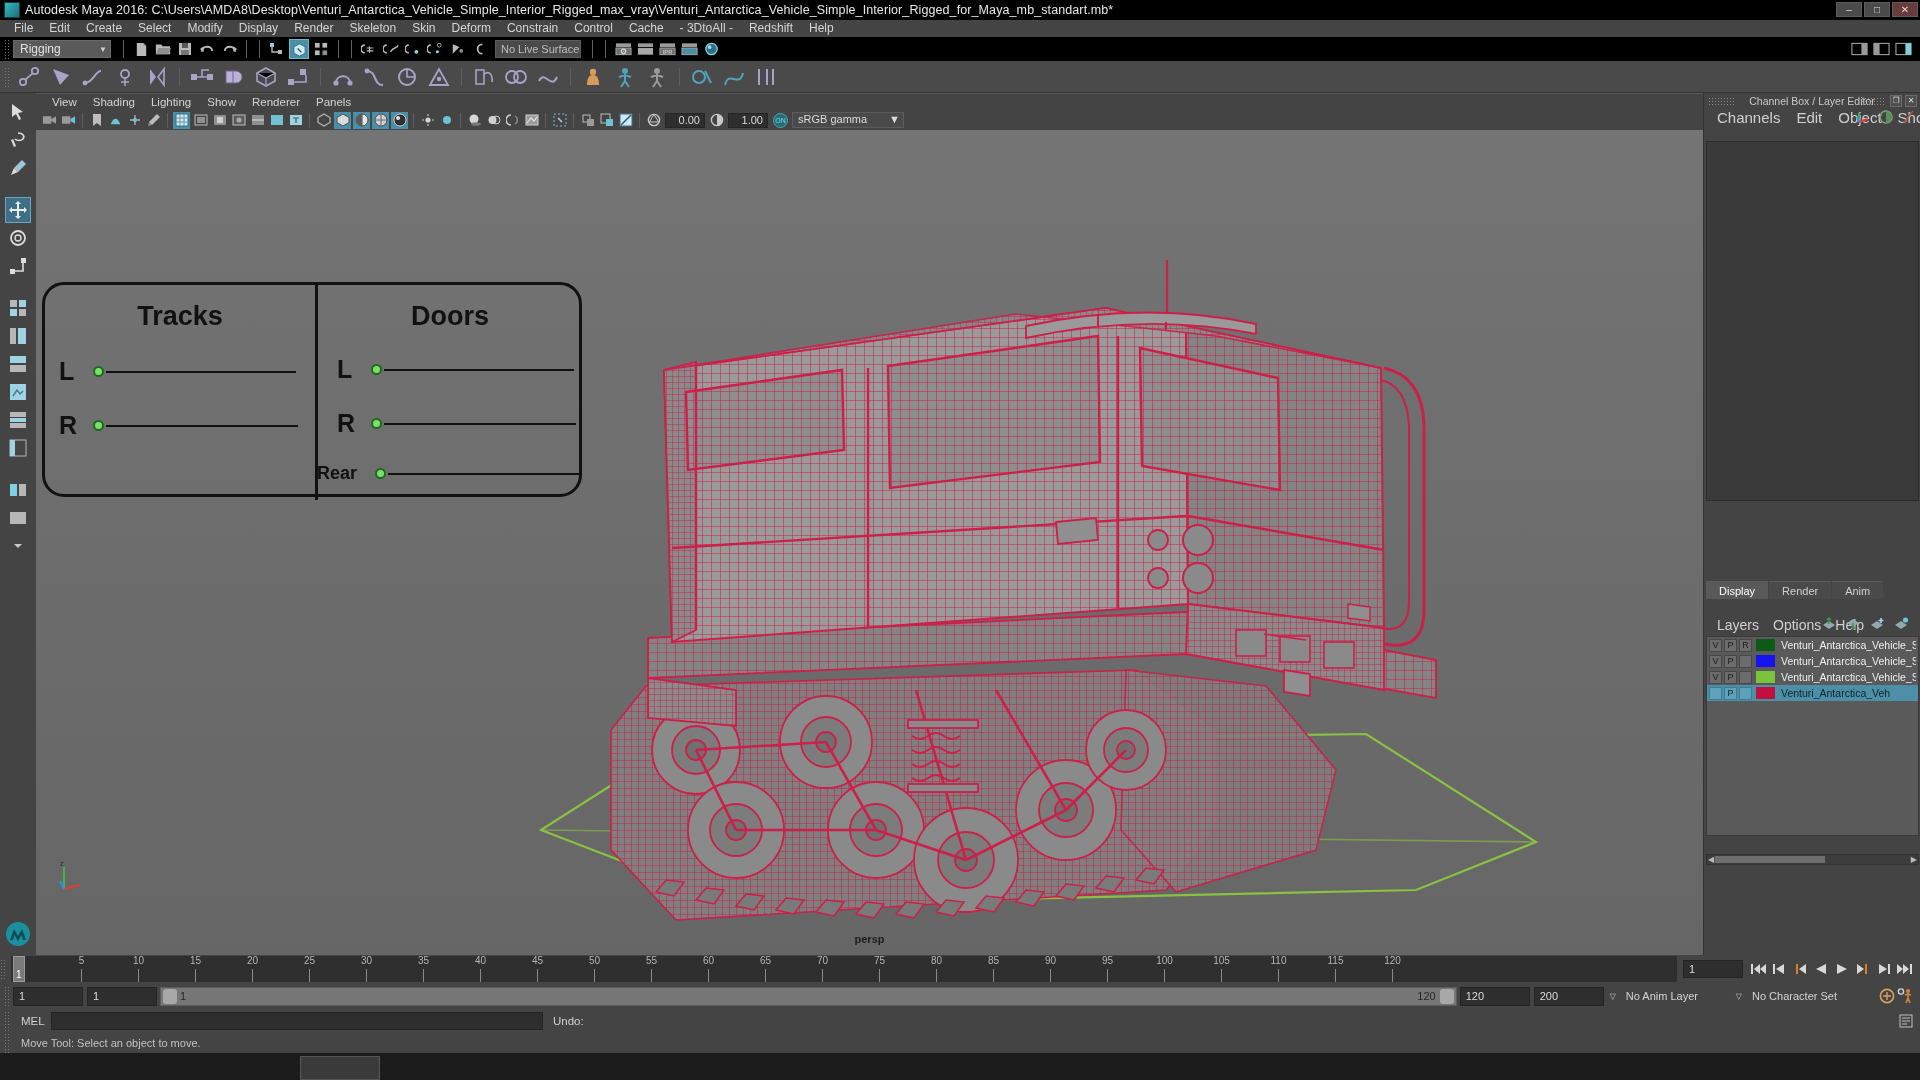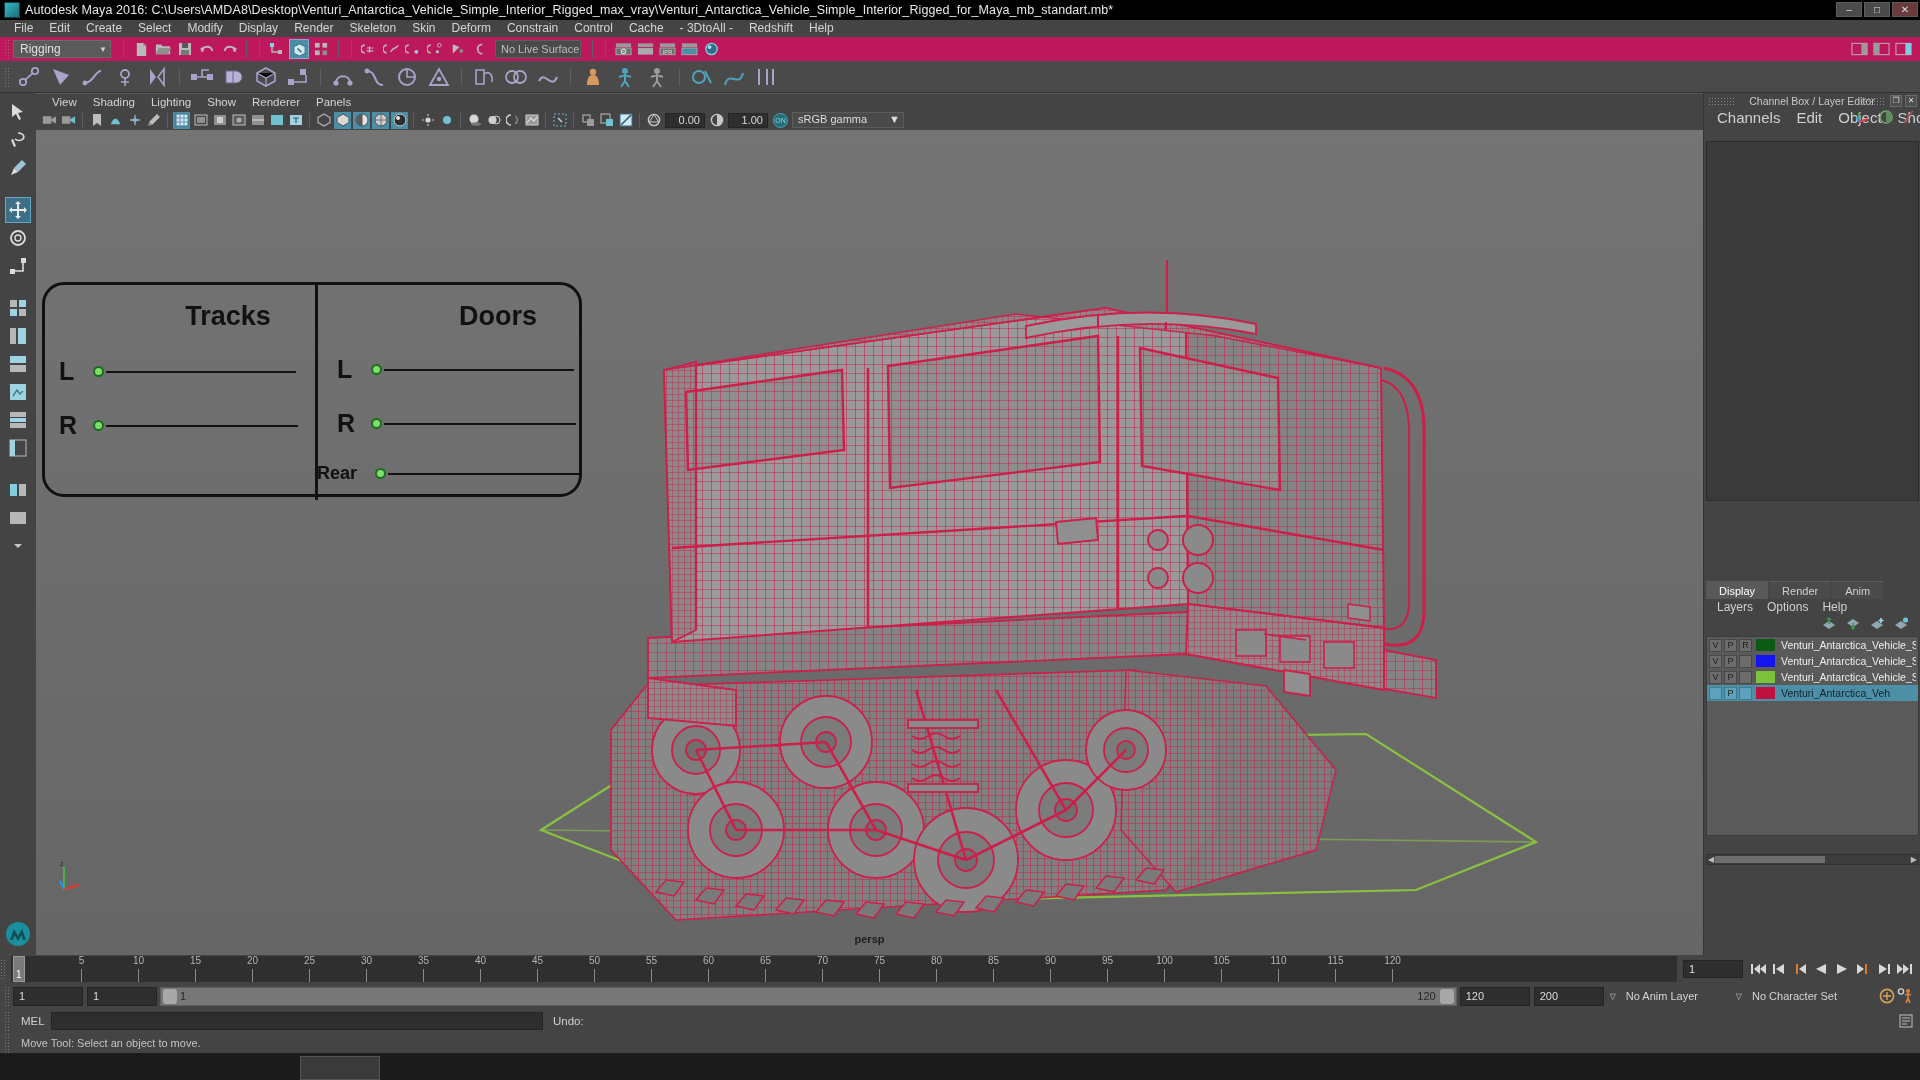--- a/index.html
+++ b/index.html
@@ -46,7 +46,7 @@
   
   .toolbar1 {
     position: absolute; top: 37px; left: 0; width: 1920px; height: 24px;
-    background: #be185d; display: flex; align-items: center; padding-left: 4px;
+    background: #000000; display: flex; align-items: center; padding-left: 4px;
   }
   .grip {
     width: 6px; height: 20px; flex: 0 0 auto; margin-right: 3px;

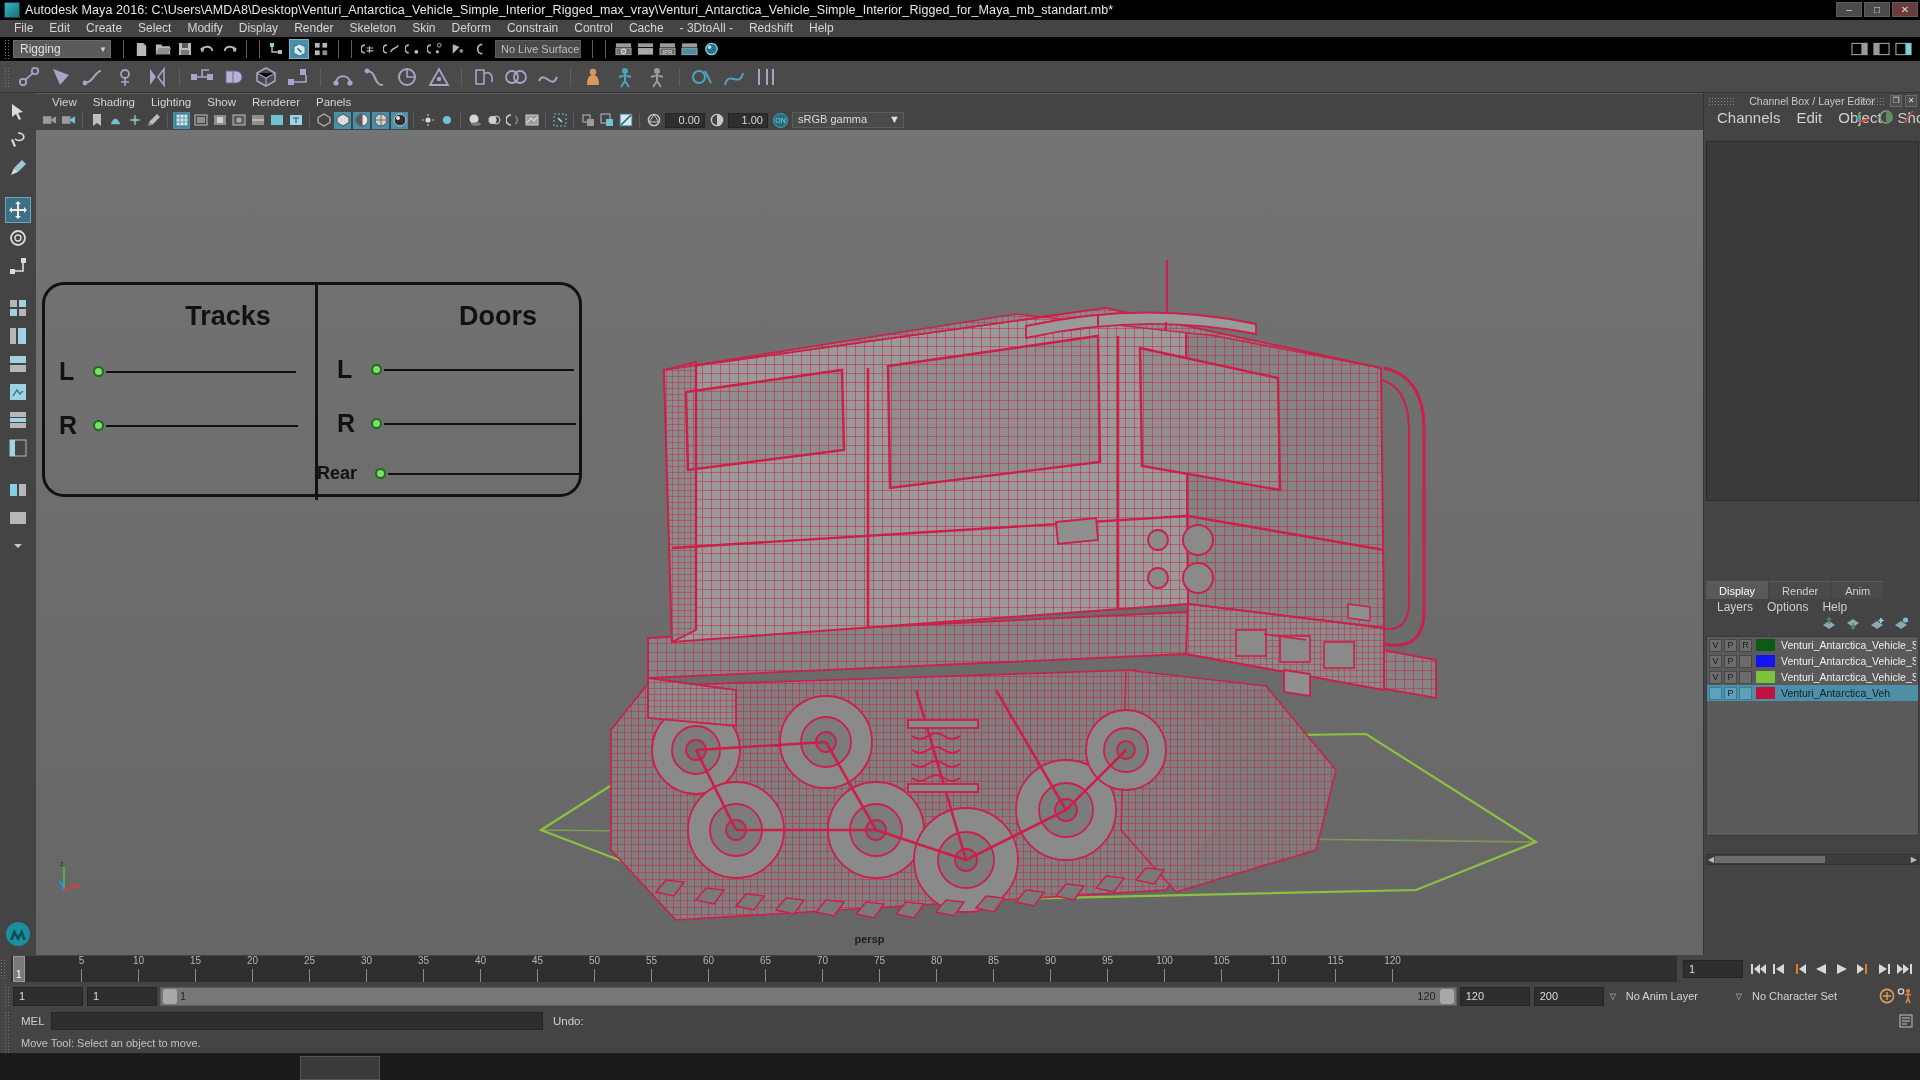--- a/index.html
+++ b/index.html
@@ -153,7 +153,7 @@
   }
   .annot h3 {
     position: absolute; top: 16px; font-size: 27px; color: #111; font-weight: bold;
-    text-align: center; font-family: "Liberation Sans", sans-serif; margin-left: 48px;
+    text-align: center; font-family: "Liberation Sans", sans-serif;
   }
   .annot h3.tracks { left: 0; width: 270px; }
   .annot h3.doors  { left: 270px; width: 270px; }

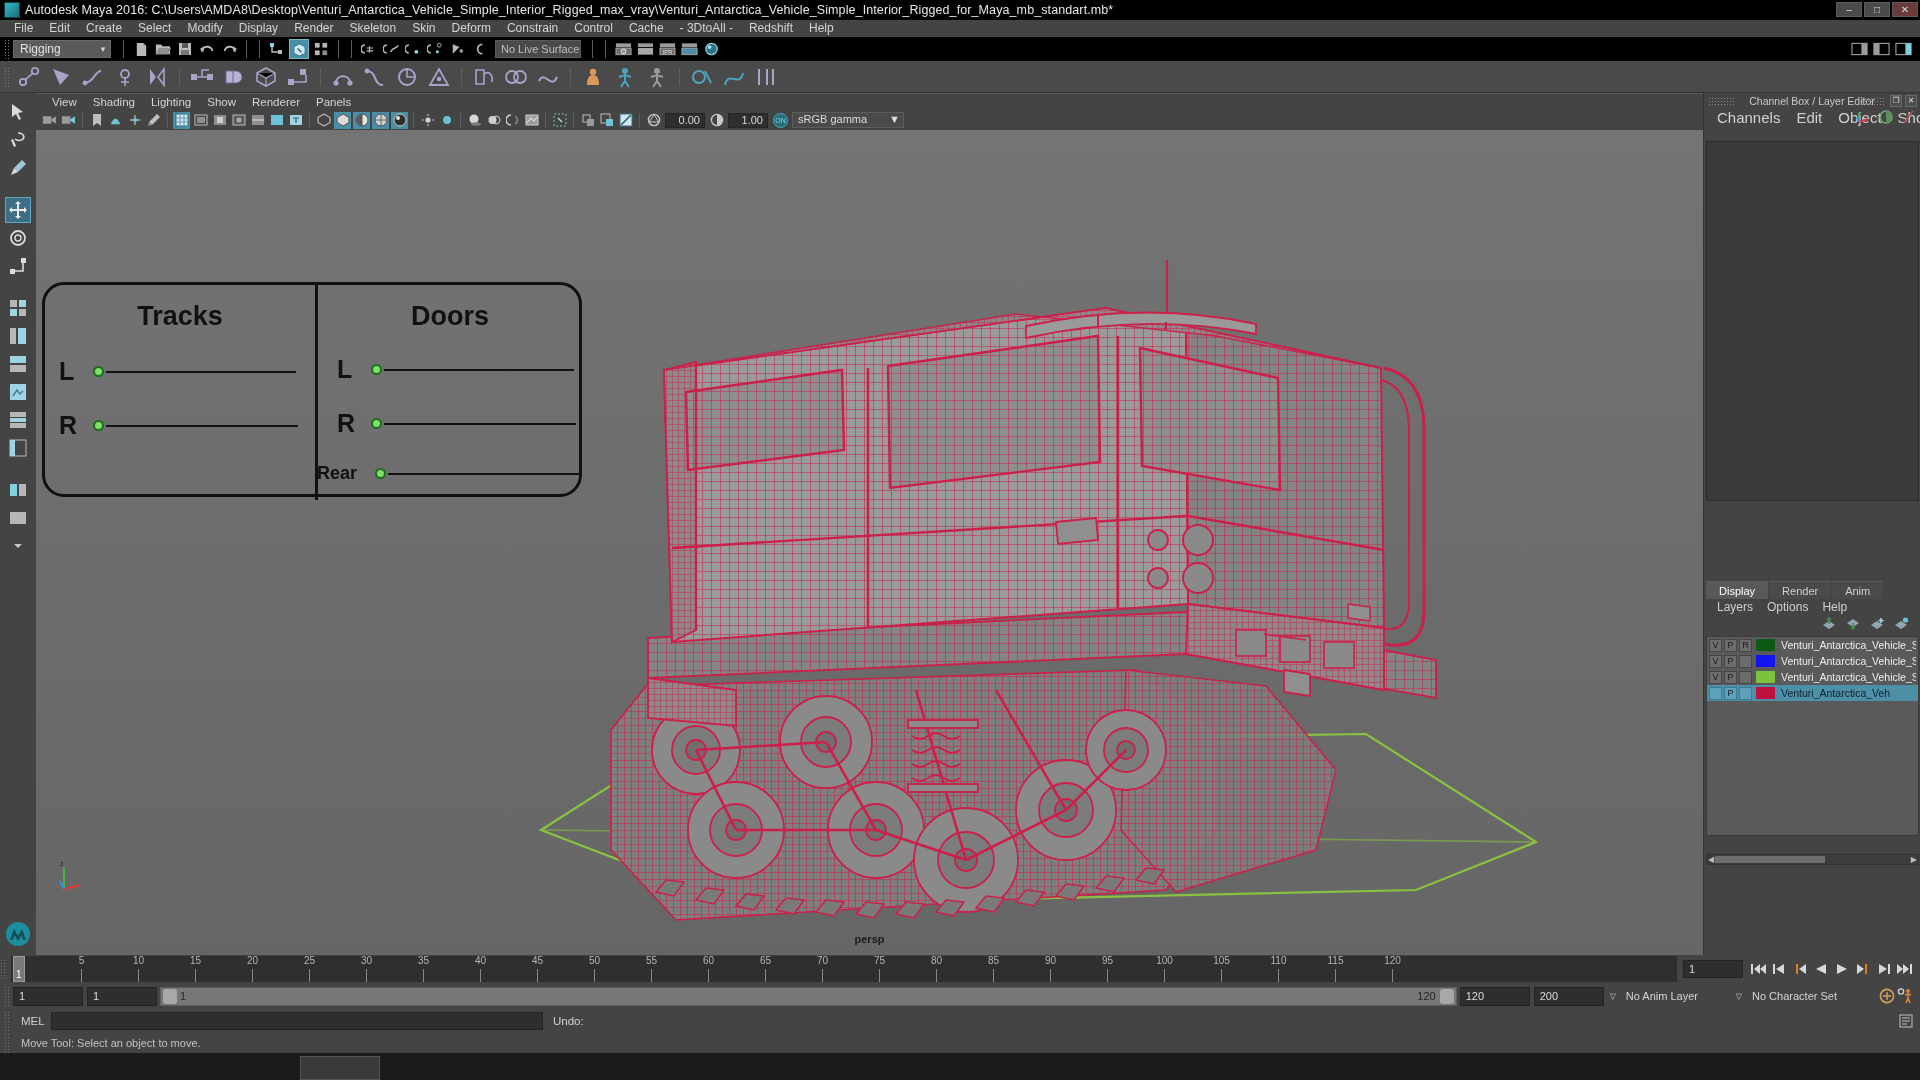--- a/index.html
+++ b/index.html
@@ -206,7 +206,7 @@
   }
   .le-tab.on { background: #595959; color: #fff; }
   .le-menu { display: flex; height: 17px; padding-left: 6px; }
-  .le-menu .mi { font-size: 12px; color: #d0d0d0; padding: 0 7px; line-height: 17px; }
+  .le-menu .mi { font-size: 14px; color: #d0d0d0; padding: 18px 7px; line-height: 17px; }
   .le-btns { display: flex; justify-content: flex-end; gap: 9px; padding-right: 12px; height: 17px; align-items: center; }
   .le-list {
     margin: 3px 2px 0 2px; background: #5a5a5a; border: 1px solid #3a3a3a;

